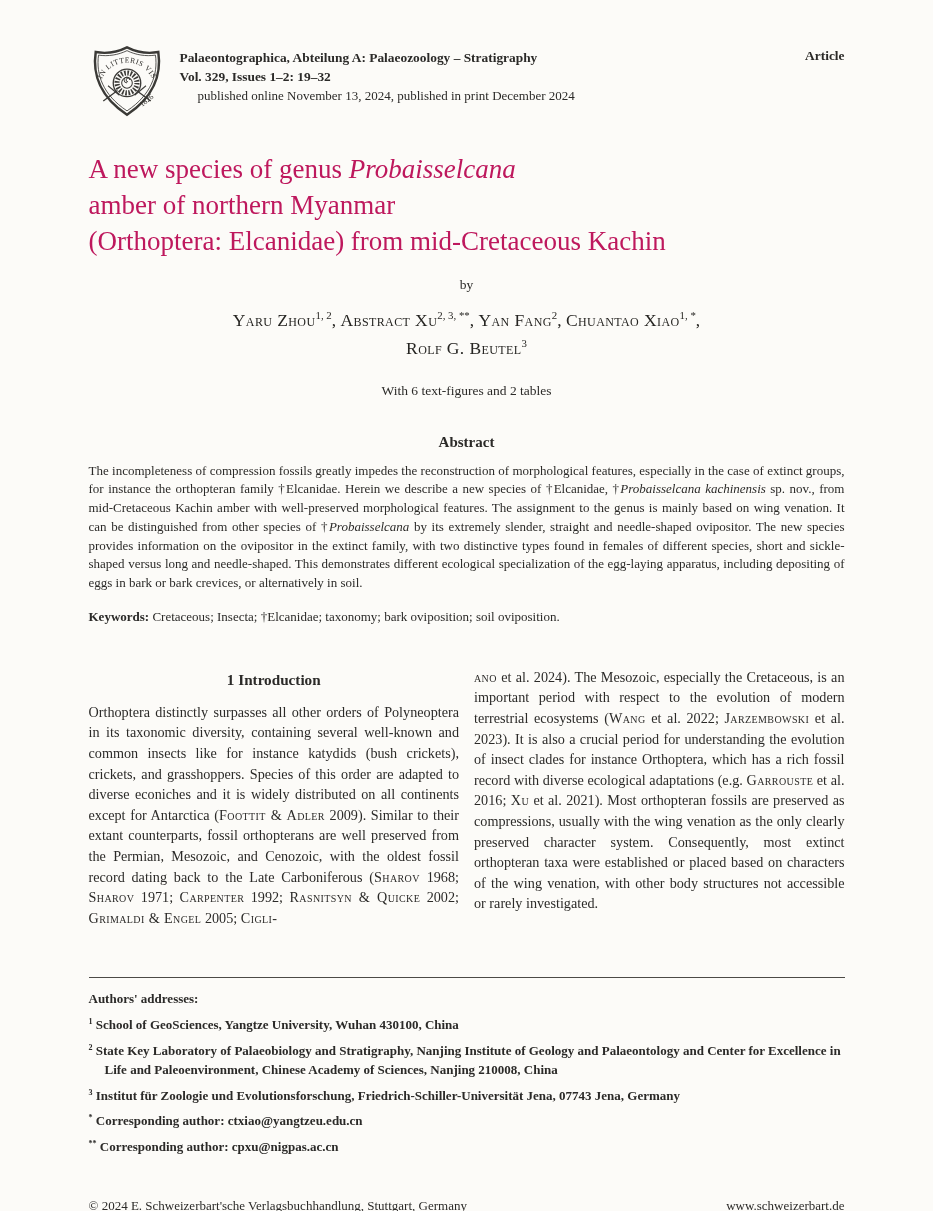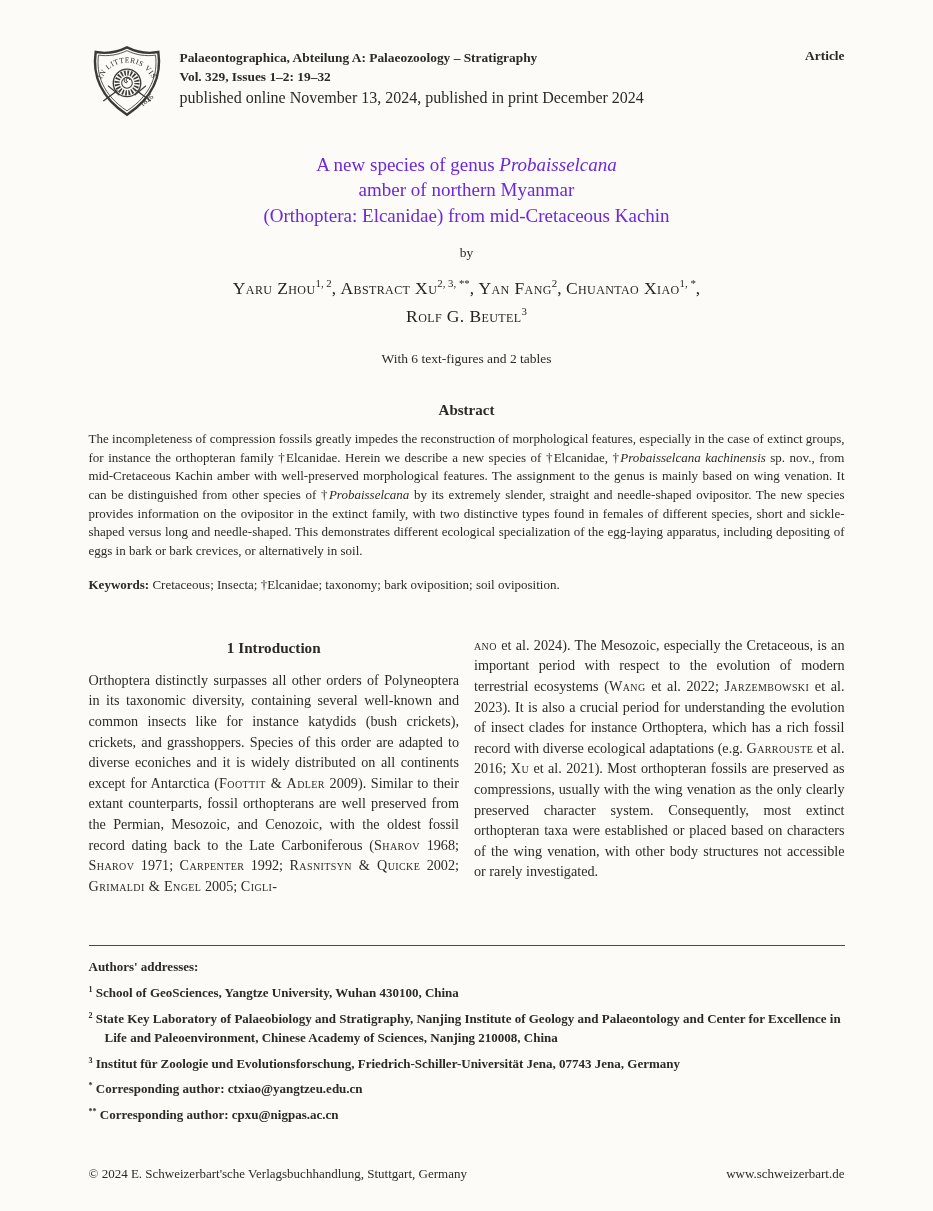--- a/index.html
+++ b/index.html
@@ -20,7 +20,7 @@
   .logo{flex:0 0 auto;width:76px;height:74px;}
   .journal-info{flex:1 1 auto;padding-top:4px;}
   .j-bold{font-weight:bold;font-size:13.4px;line-height:1.42;}
-  .j-reg{font-size:16px;line-height:1.5;}
+  .j-reg{font-size:13px;line-height:1.5;margin-left:18px;}
   .article-label{font-size:13.4px;padding-top:4px;font-weight:bold;text-align:center;}
 
   

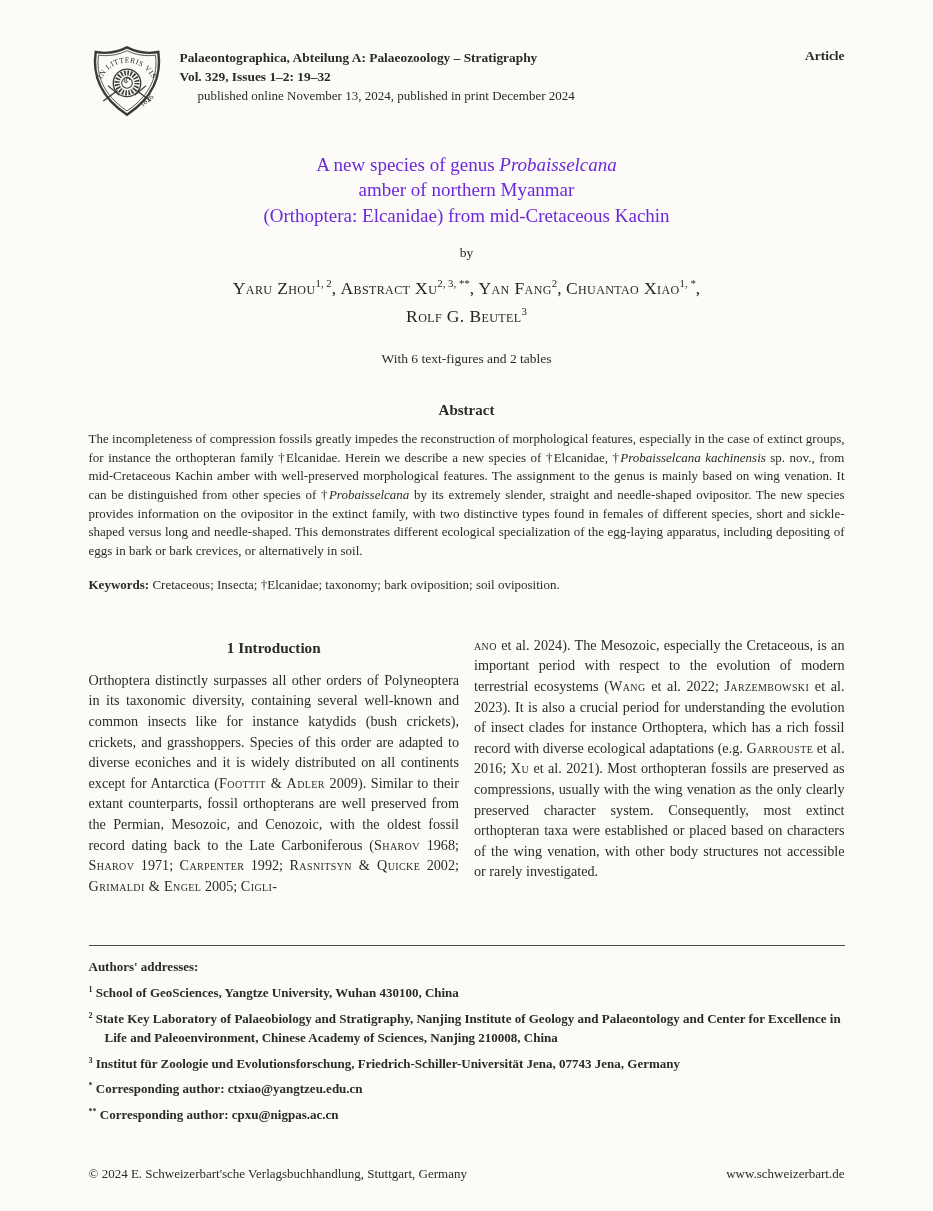--- a/index.html
+++ b/index.html
@@ -24,7 +24,7 @@
   .article-label{font-size:13.4px;padding-top:4px;font-weight:bold;text-align:center;}
 
   
-  .title{margin-top:34px;text-align:center;font-size:19px;line-height:1.33;color:#6d28d9;}
+  .title{margin-top:34px;font-size:27px;line-height:1.33;color:#be185d;}
   .byline{margin-top:17px;text-align:center;font-size:13.5px;}
   .authors{margin-top:13px;text-align:center;font-size:17.5px;line-height:1.6;color:#262522;}
   .figures-note{margin-top:21px;text-align:center;font-size:13.5px;}

